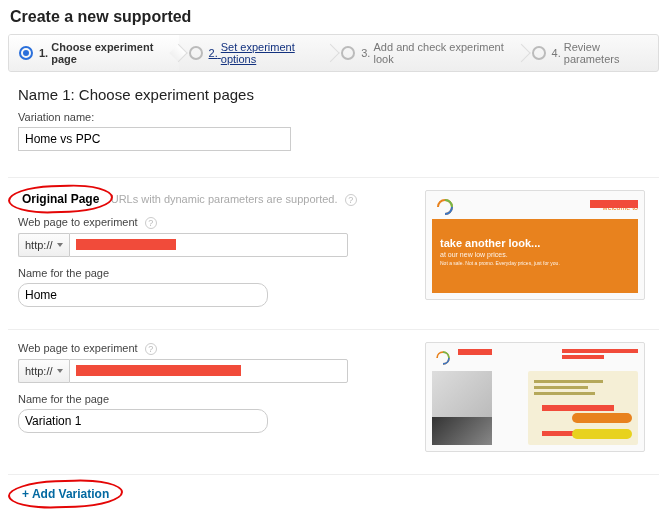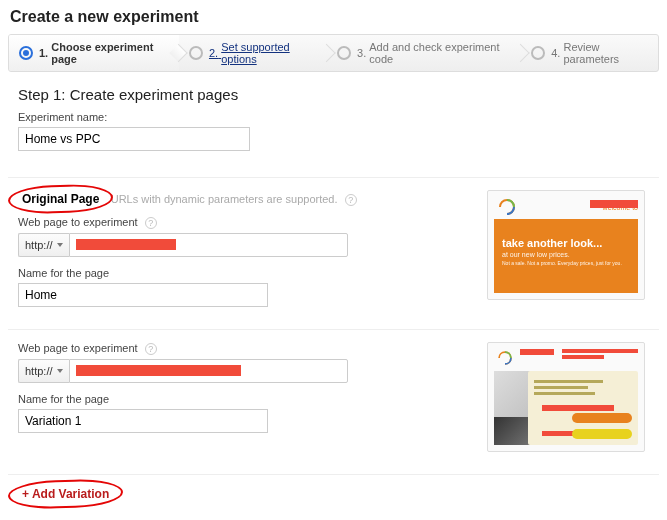--- a/index.html
+++ b/index.html
@@ -73,7 +73,7 @@
 <body>
 
 <div class="page">
-  <h1 class="title">Create a new experiment</h1>
+  <h1 class="title">Create a new supported</h1>
 
   <div class="stepper">
     <div class="step active">

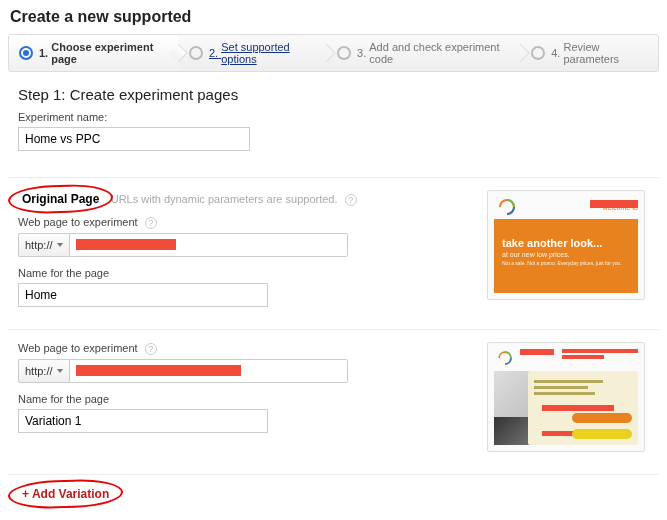--- a/index.html
+++ b/index.html
@@ -84,7 +84,7 @@
     <div class="step link">
       <span class="circ"></span>
       <span>2.</span>&nbsp;
-      <span>Set supported options</span>
+      <span>Set experiment options</span>
     </div>
     <div class="step">
       <span class="circ"></span>

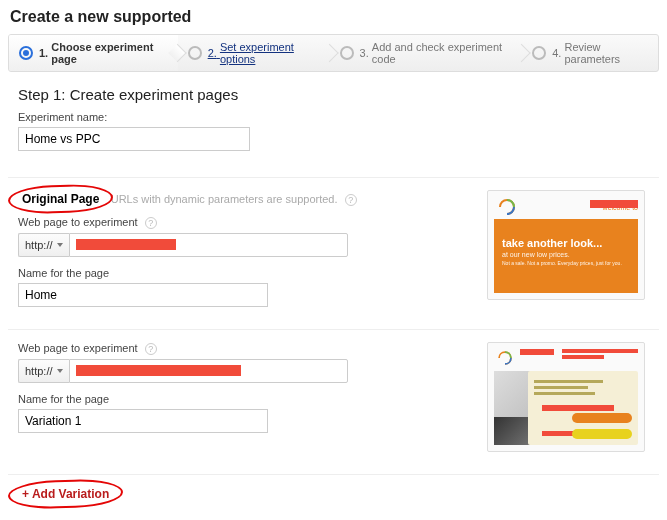--- a/index.html
+++ b/index.html
@@ -89,7 +89,7 @@
     <div class="step">
       <span class="circ"></span>
       <span>3.</span>&nbsp;
-      <span>Add and check experiment code</span>
+      <span>Add and check experiment look</span>
     </div>
     <div class="step">
       <span class="circ"></span>

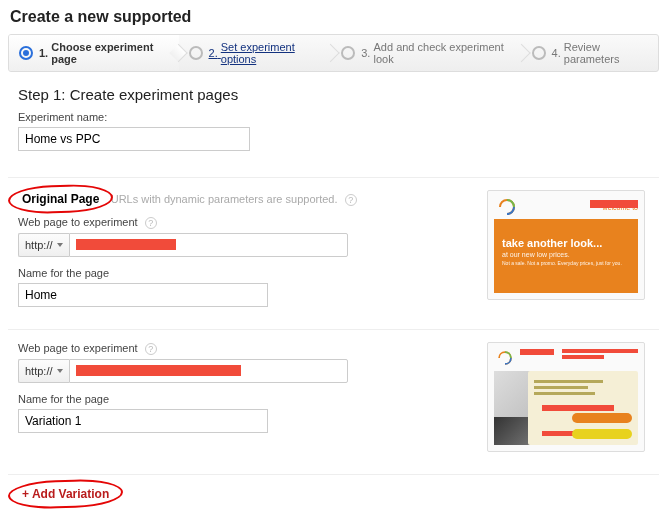--- a/index.html
+++ b/index.html
@@ -99,7 +99,7 @@
   </div>
 
   <div class="content">
-    <h2 class="step-heading">Step 1: Create experiment pages</h2>
+    <h2 class="step-heading">Name 1: Choose experiment pages</h2>
     <div class="field-label">Experiment name:</div>
     <input type="text" class="exp-name" value="Home vs PPC" style="">
 

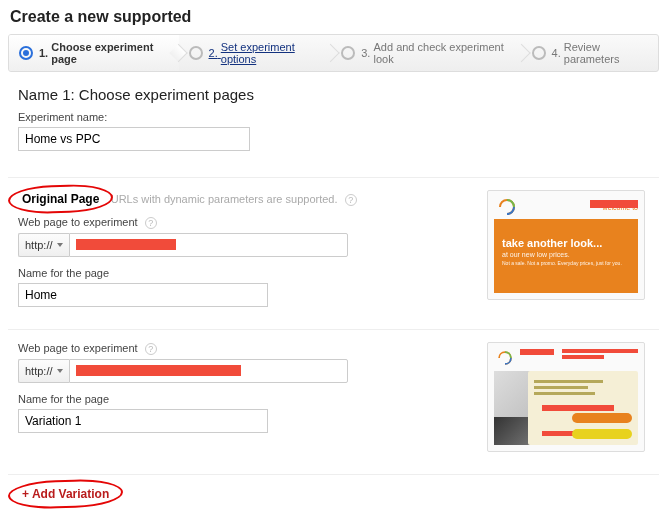--- a/index.html
+++ b/index.html
@@ -100,7 +100,7 @@
 
   <div class="content">
     <h2 class="step-heading">Name 1: Choose experiment pages</h2>
-    <div class="field-label">Experiment name:</div>
+    <div class="field-label">Variation name:</div>
     <input type="text" class="exp-name" value="Home vs PPC" style="">
 
     <hr class="div">

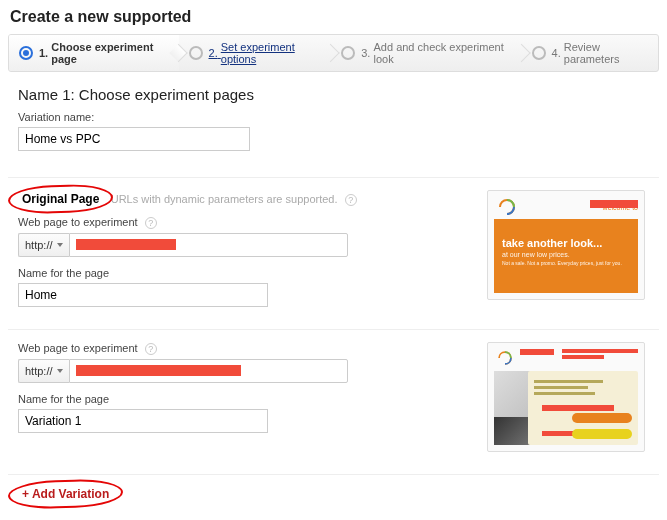--- a/index.html
+++ b/index.html
@@ -21,7 +21,7 @@
   h2.step-heading { font-size: 15px; font-weight: normal; color:#222; margin-bottom: 8px; }
   .field-label { font-size: 11px; color:#444; margin-bottom: 4px; }
   input[type=text] { border:1px solid #ccc; height:24px; padding:2px 6px; font-size:12px; }
-  .exp-name { width: 232px; margin-bottom: 18px; }
+  .exp-name { width: 273px; margin-bottom: 18px; }
   
   hr.div { border:none; border-top:1px solid #eee; margin: 8px 0 4px -10px; width: calc(100% + 20px); }
   

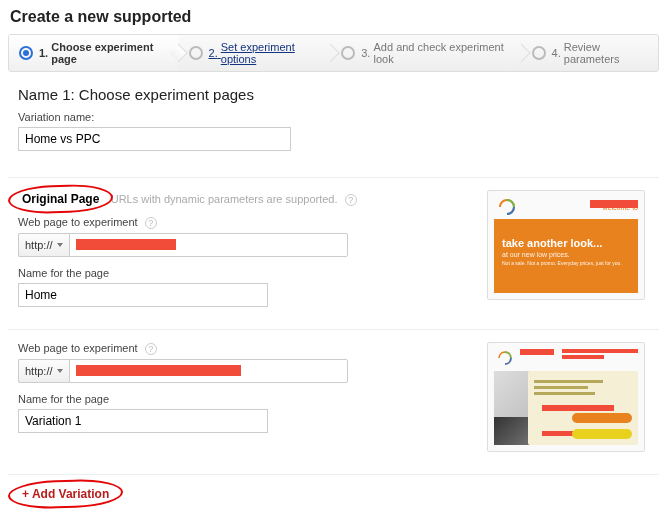--- a/index.html
+++ b/index.html
@@ -27,7 +27,7 @@
   
   .section { display:flex; align-items:flex-start; gap:26px; padding:8px 0 14px 0; }
   .section .left { flex:1; }
-  .section .thumb { width:158px; height:110px; border:1px solid #ddd; border-radius:2px; background:#fafafa; position:relative; overflow:hidden; flex-shrink:0; margin-right:4px; }
+  .section .thumb { width:220px; height:110px; border:1px solid #ddd; border-radius:2px; background:#fafafa; position:relative; overflow:hidden; flex-shrink:0; margin-right:4px; }
   
   
   .circled { position:relative; display:inline-block; padding:2px 4px; }

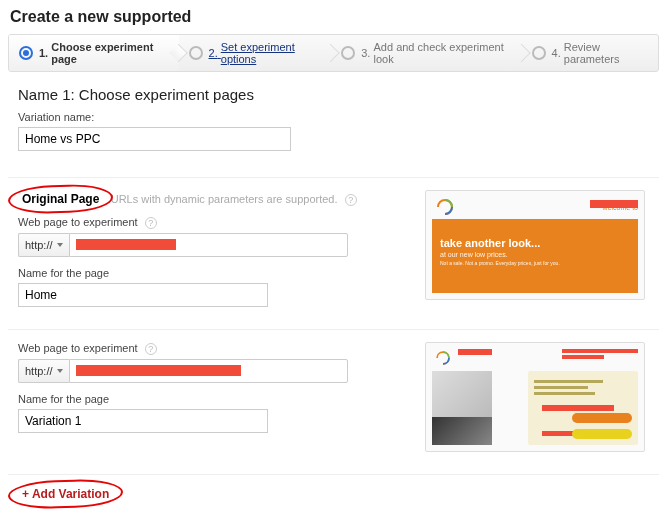--- a/index.html
+++ b/index.html
@@ -46,7 +46,7 @@
   
   .help-q { display:inline-block; width:12px; height:12px; border:1px solid #ccc; border-radius:50%; color:#bbb; font-size:9px; line-height:11px; text-align:center; margin-left:4px; vertical-align:middle; }
   
-  .namefield { width:250px; }
+  .namefield { width:250px;border-radius:10px; }
   
   .add-var-row { margin: 10px 0 24px 0; }
   .add-var { color:#b91c1c; font-weight:bold; font-size:12px; text-decoration:none; cursor:pointer; }

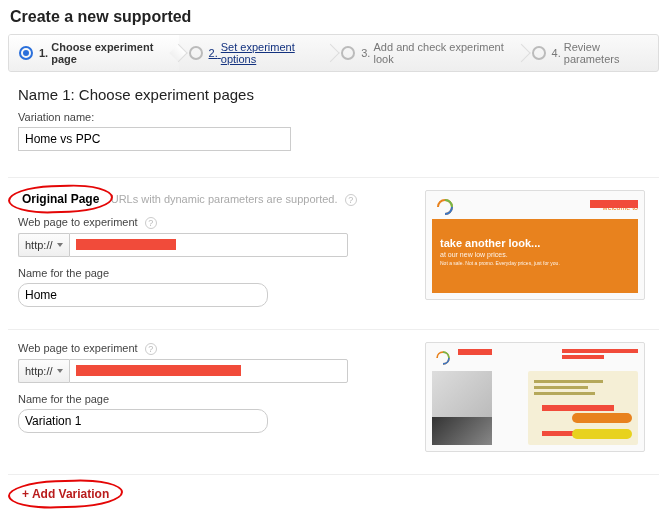--- a/index.html
+++ b/index.html
@@ -49,7 +49,7 @@
   .namefield { width:250px;border-radius:10px; }
   
   .add-var-row { margin: 10px 0 24px 0; }
-  .add-var { color:#b91c1c; font-weight:bold; font-size:12px; text-decoration:none; cursor:pointer; }
+  .add-var { color:#0369a1; font-weight:bold; font-size:12px; text-decoration:none; cursor:pointer; }
   
   
   .thumb1 .topbar { position:absolute; top:6px; left:6px; right:6px; display:flex; justify-content:space-between; align-items:center; }

